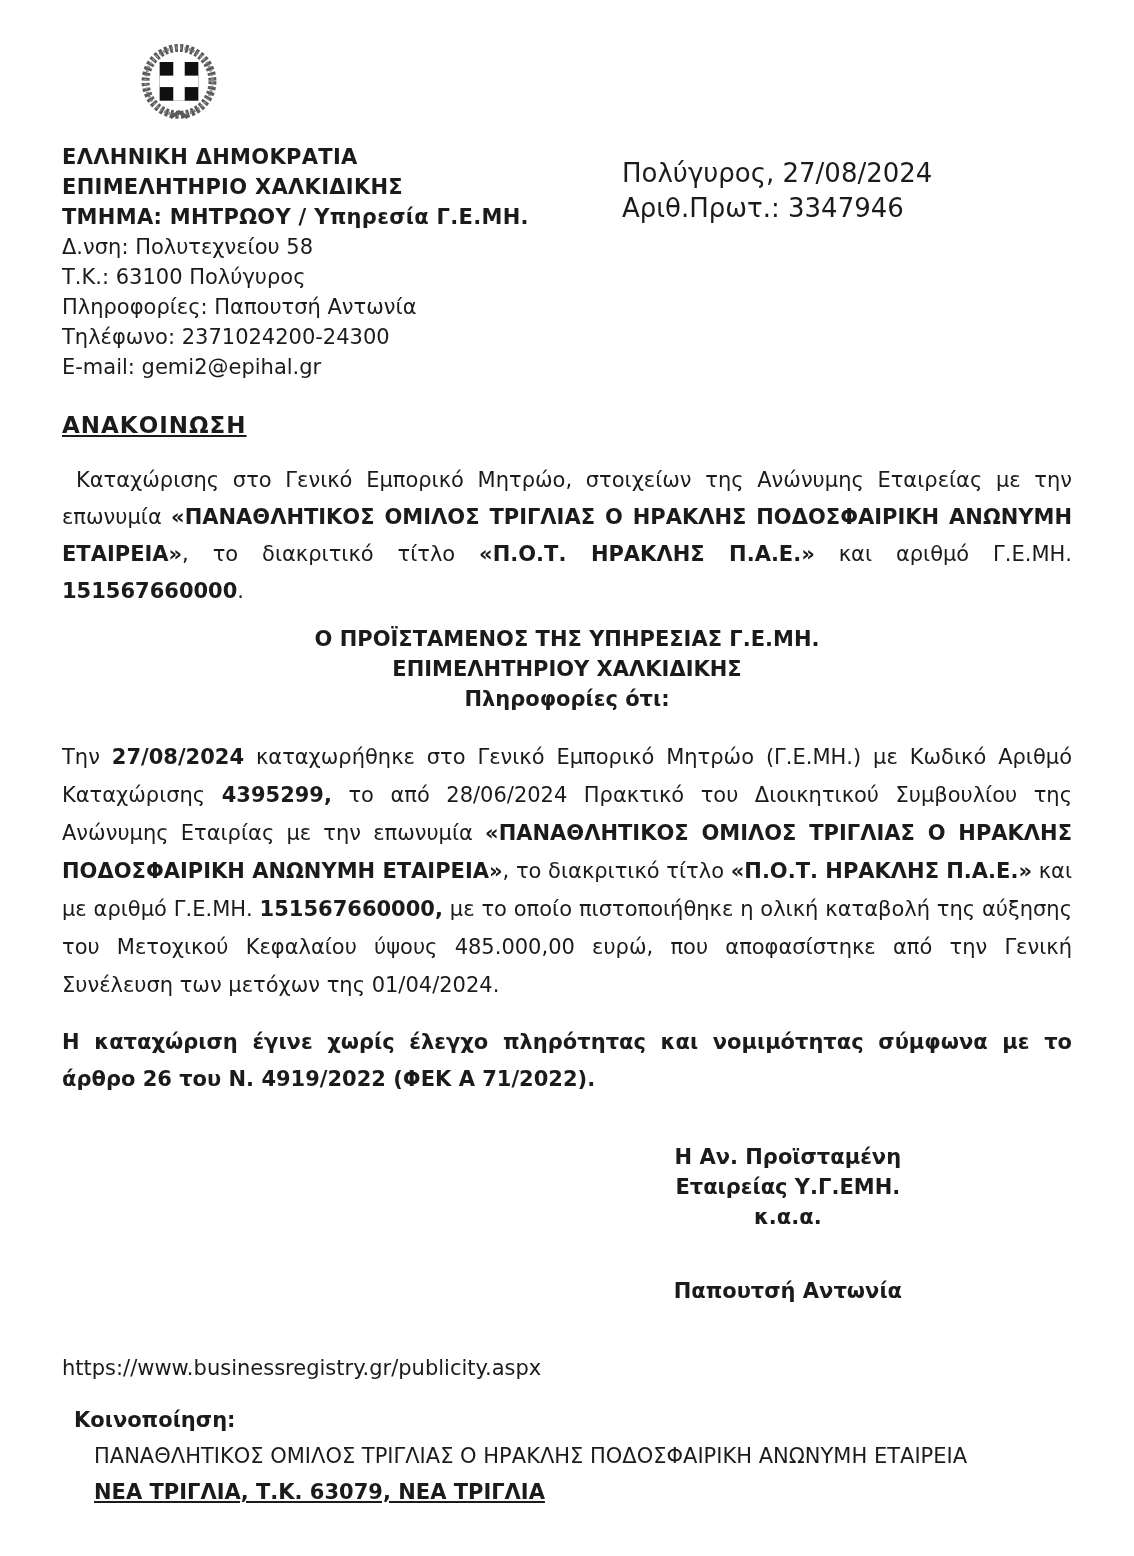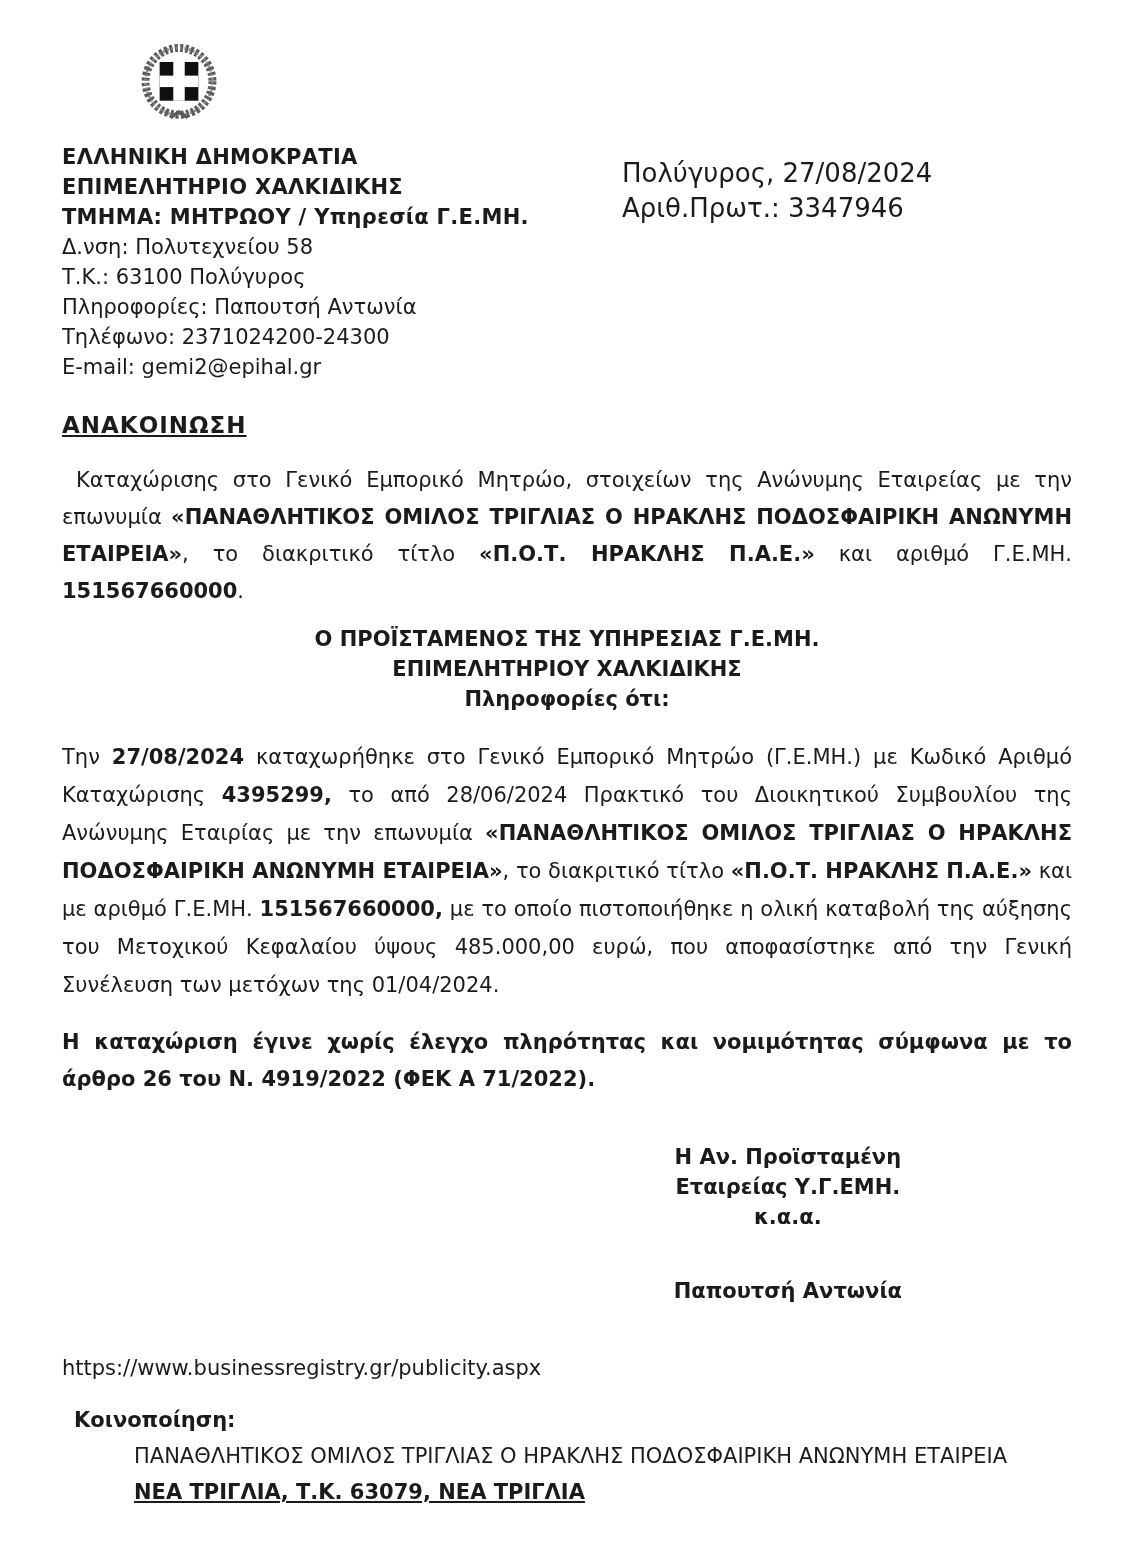--- a/index.html
+++ b/index.html
@@ -68,7 +68,7 @@
   
   .dist { margin-top: 16px; font-size: 21px; line-height: 36px; }
   .dist-label { margin-left: 12px; font-weight: bold; }
-  .dist-item { margin-left: 72px; }
+  .dist-item { margin-left: 32px; }
   .dist-address { font-weight: bold; text-decoration: underline; }
 </style>
 </head>

